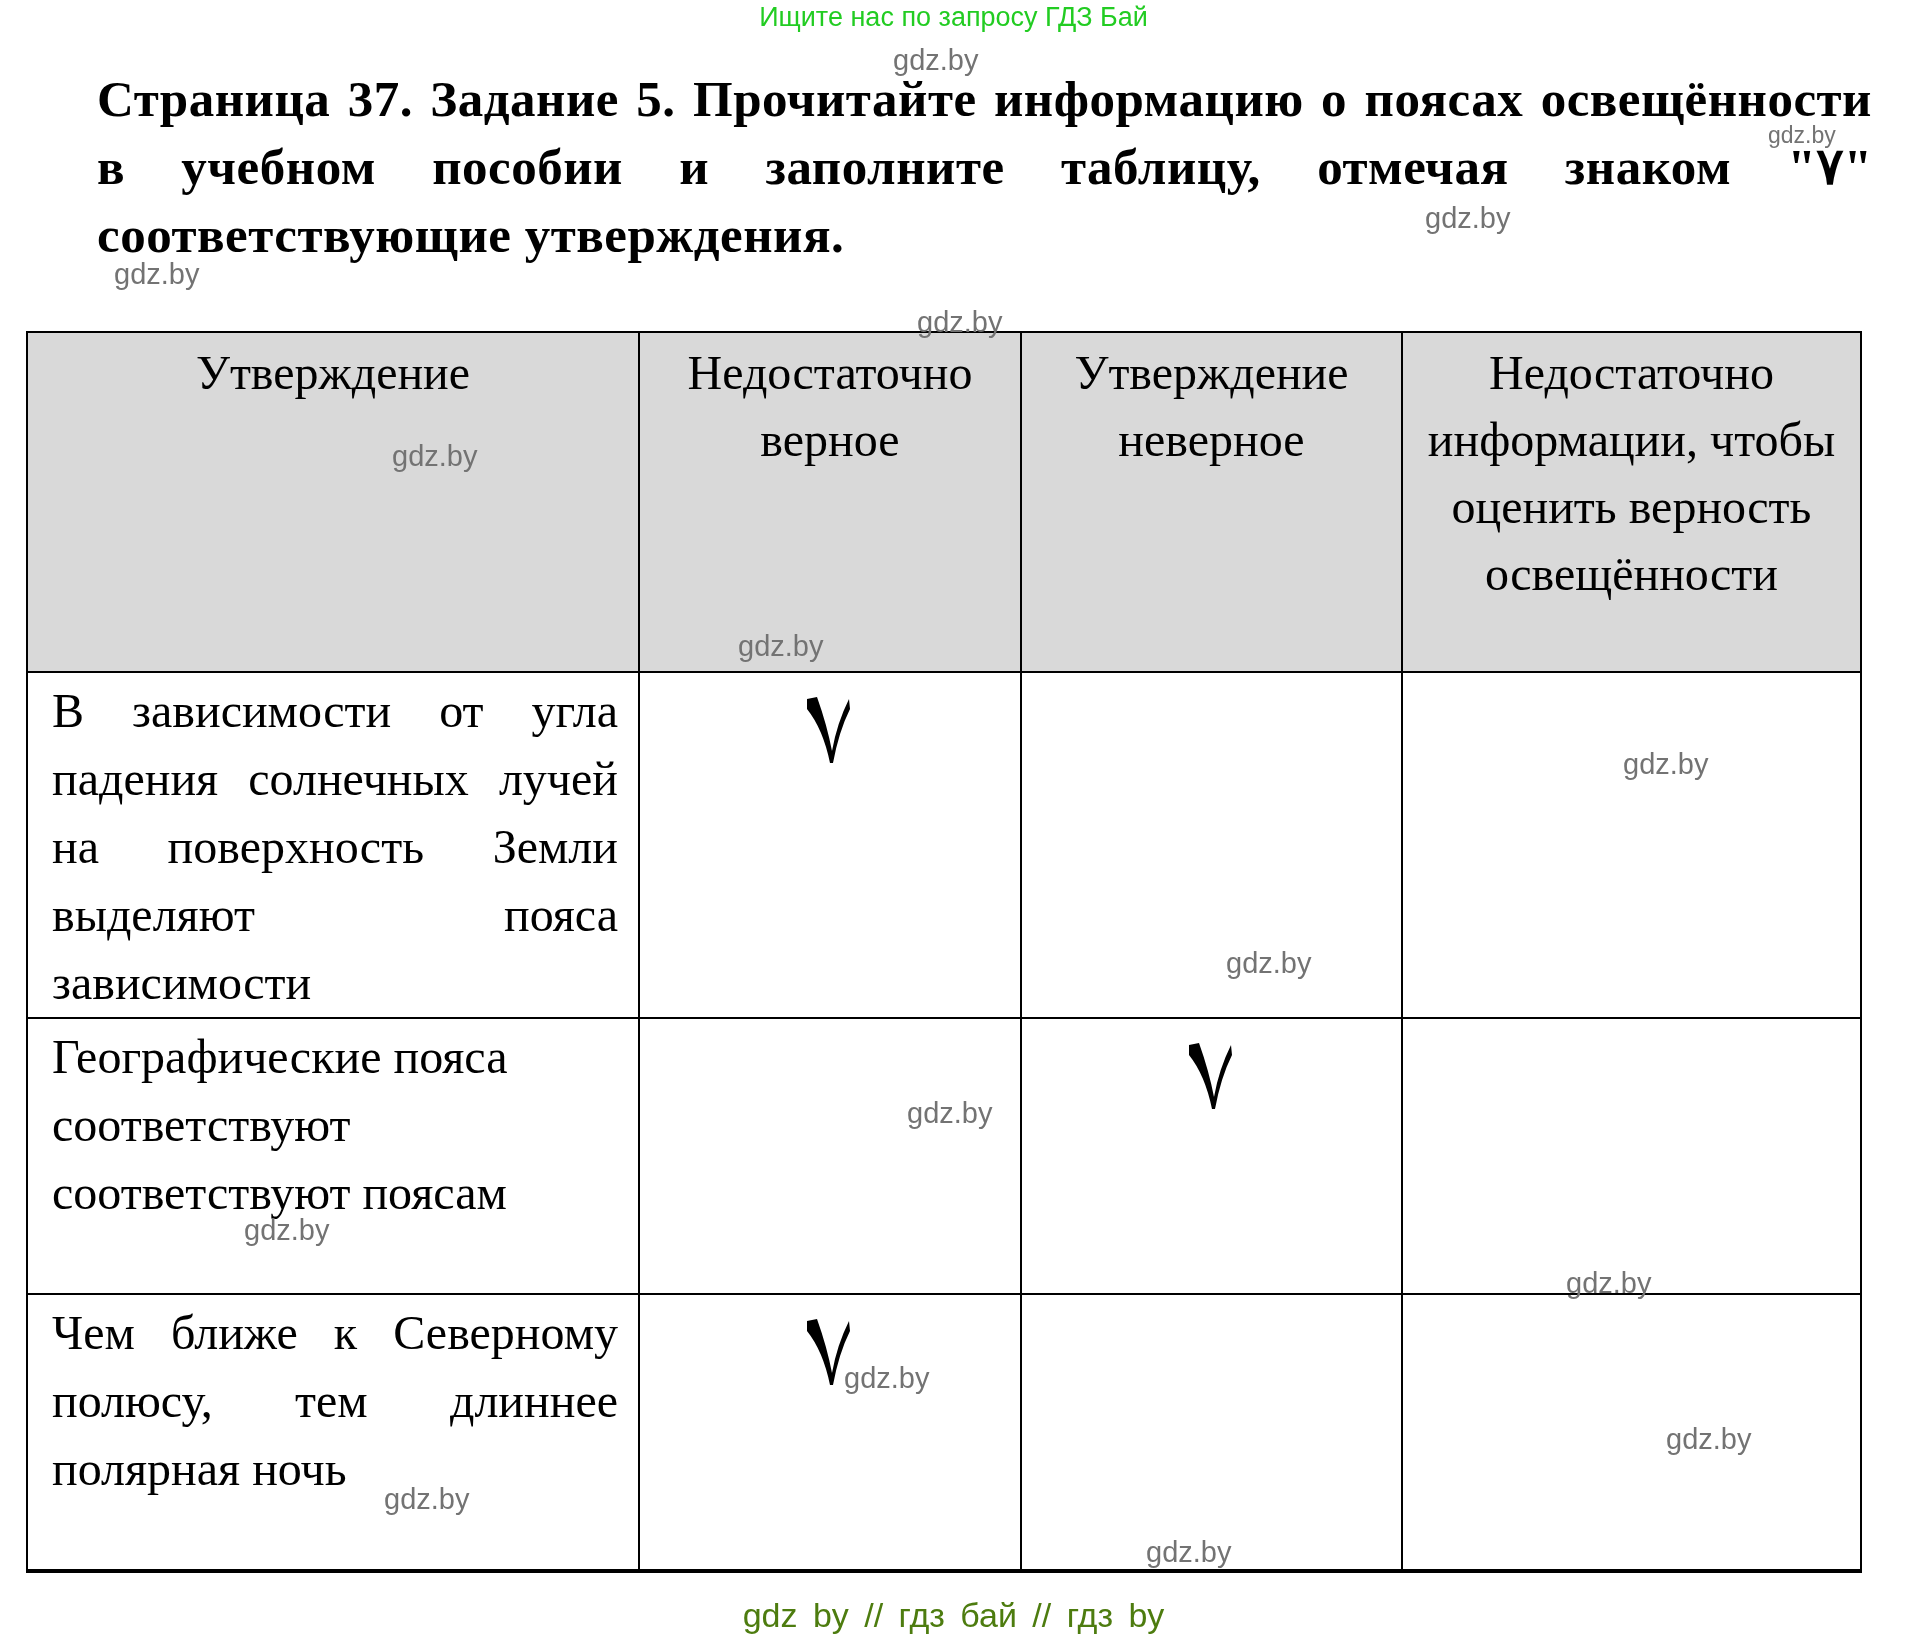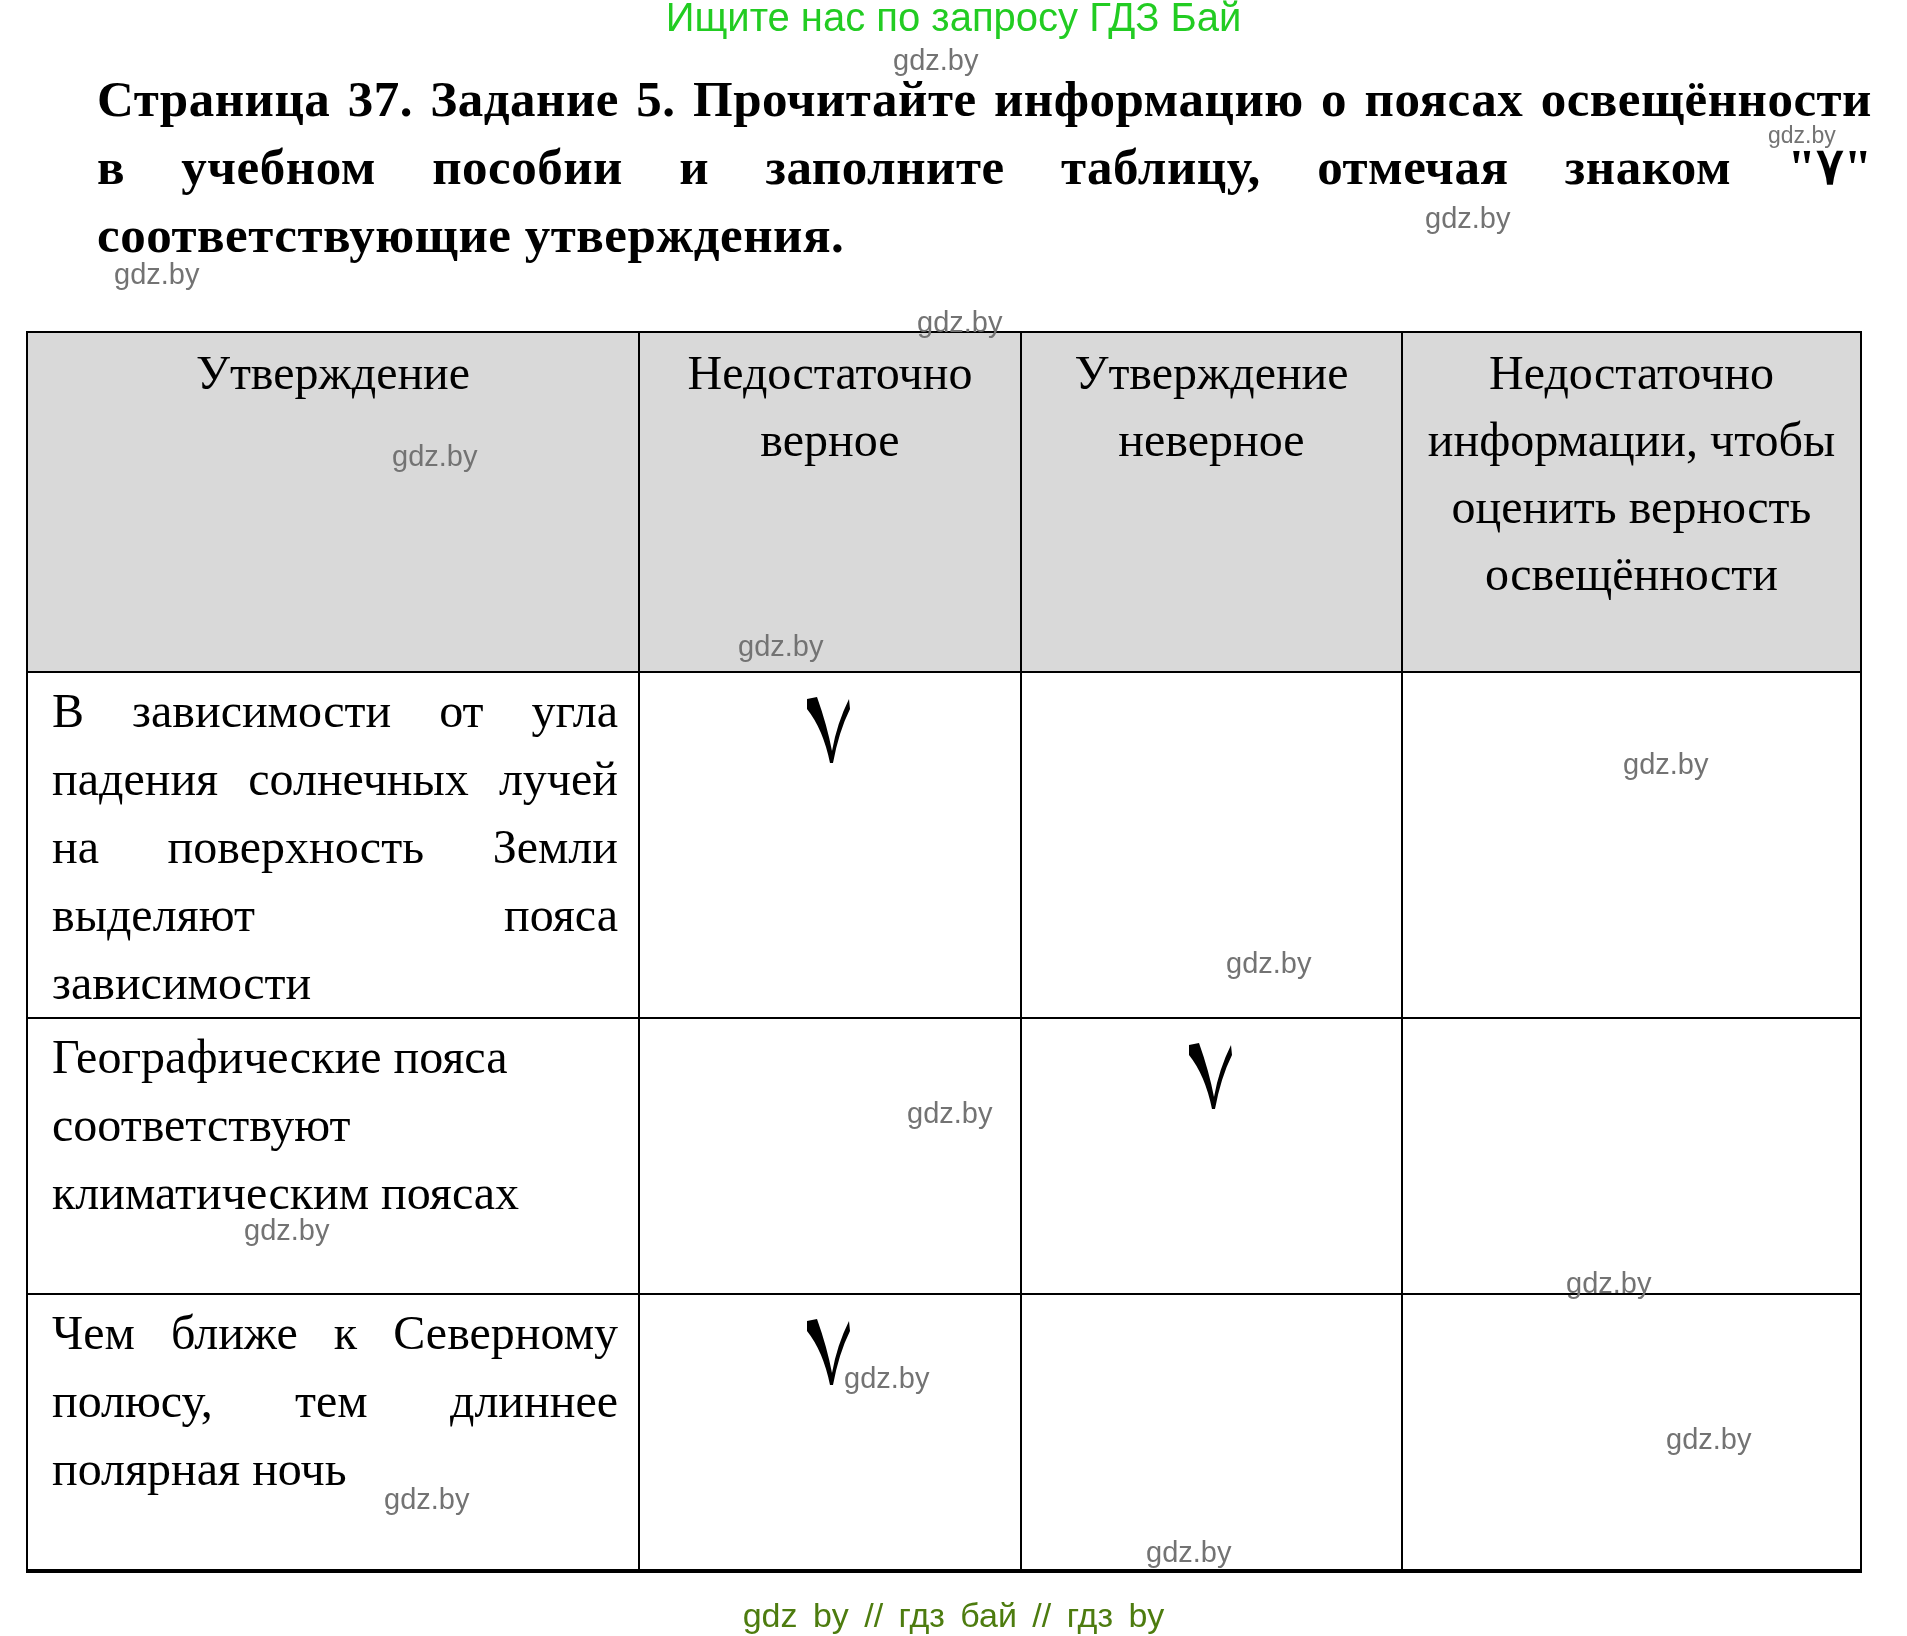--- a/index.html
+++ b/index.html
@@ -4,7 +4,7 @@
 <style>
   html, body { margin:0; padding:0; background:#ffffff; }
   body { width:1907px; height:1636px; position:relative; overflow:hidden; font-family:"Liberation Serif", serif; color:#000; }
-  .top-banner { position:absolute; left:0; top:0; width:1907px; text-align:center; font-family:"Liberation Sans", sans-serif; font-size:40px; line-height:34px; color:#22cc22; }
+  .top-banner { position:absolute; left:0; top:0; width:1907px; text-align:center; font-family:"Liberation Sans", sans-serif; font-size:27px; line-height:34px; color:#22cc22; }
   .title { position:absolute; left:50px; top:65px; width:1775px; font-weight:bold; font-size:51px; line-height:68px; text-align:justify; text-align-last:left; letter-spacing:0.5px;margin-left:47px; }
   .tbl { position:absolute; left:26px; top:331px; border-collapse:collapse; table-layout:fixed; }
   .tbl td { border:2.5px solid #000; vertical-align:top; padding:0; }

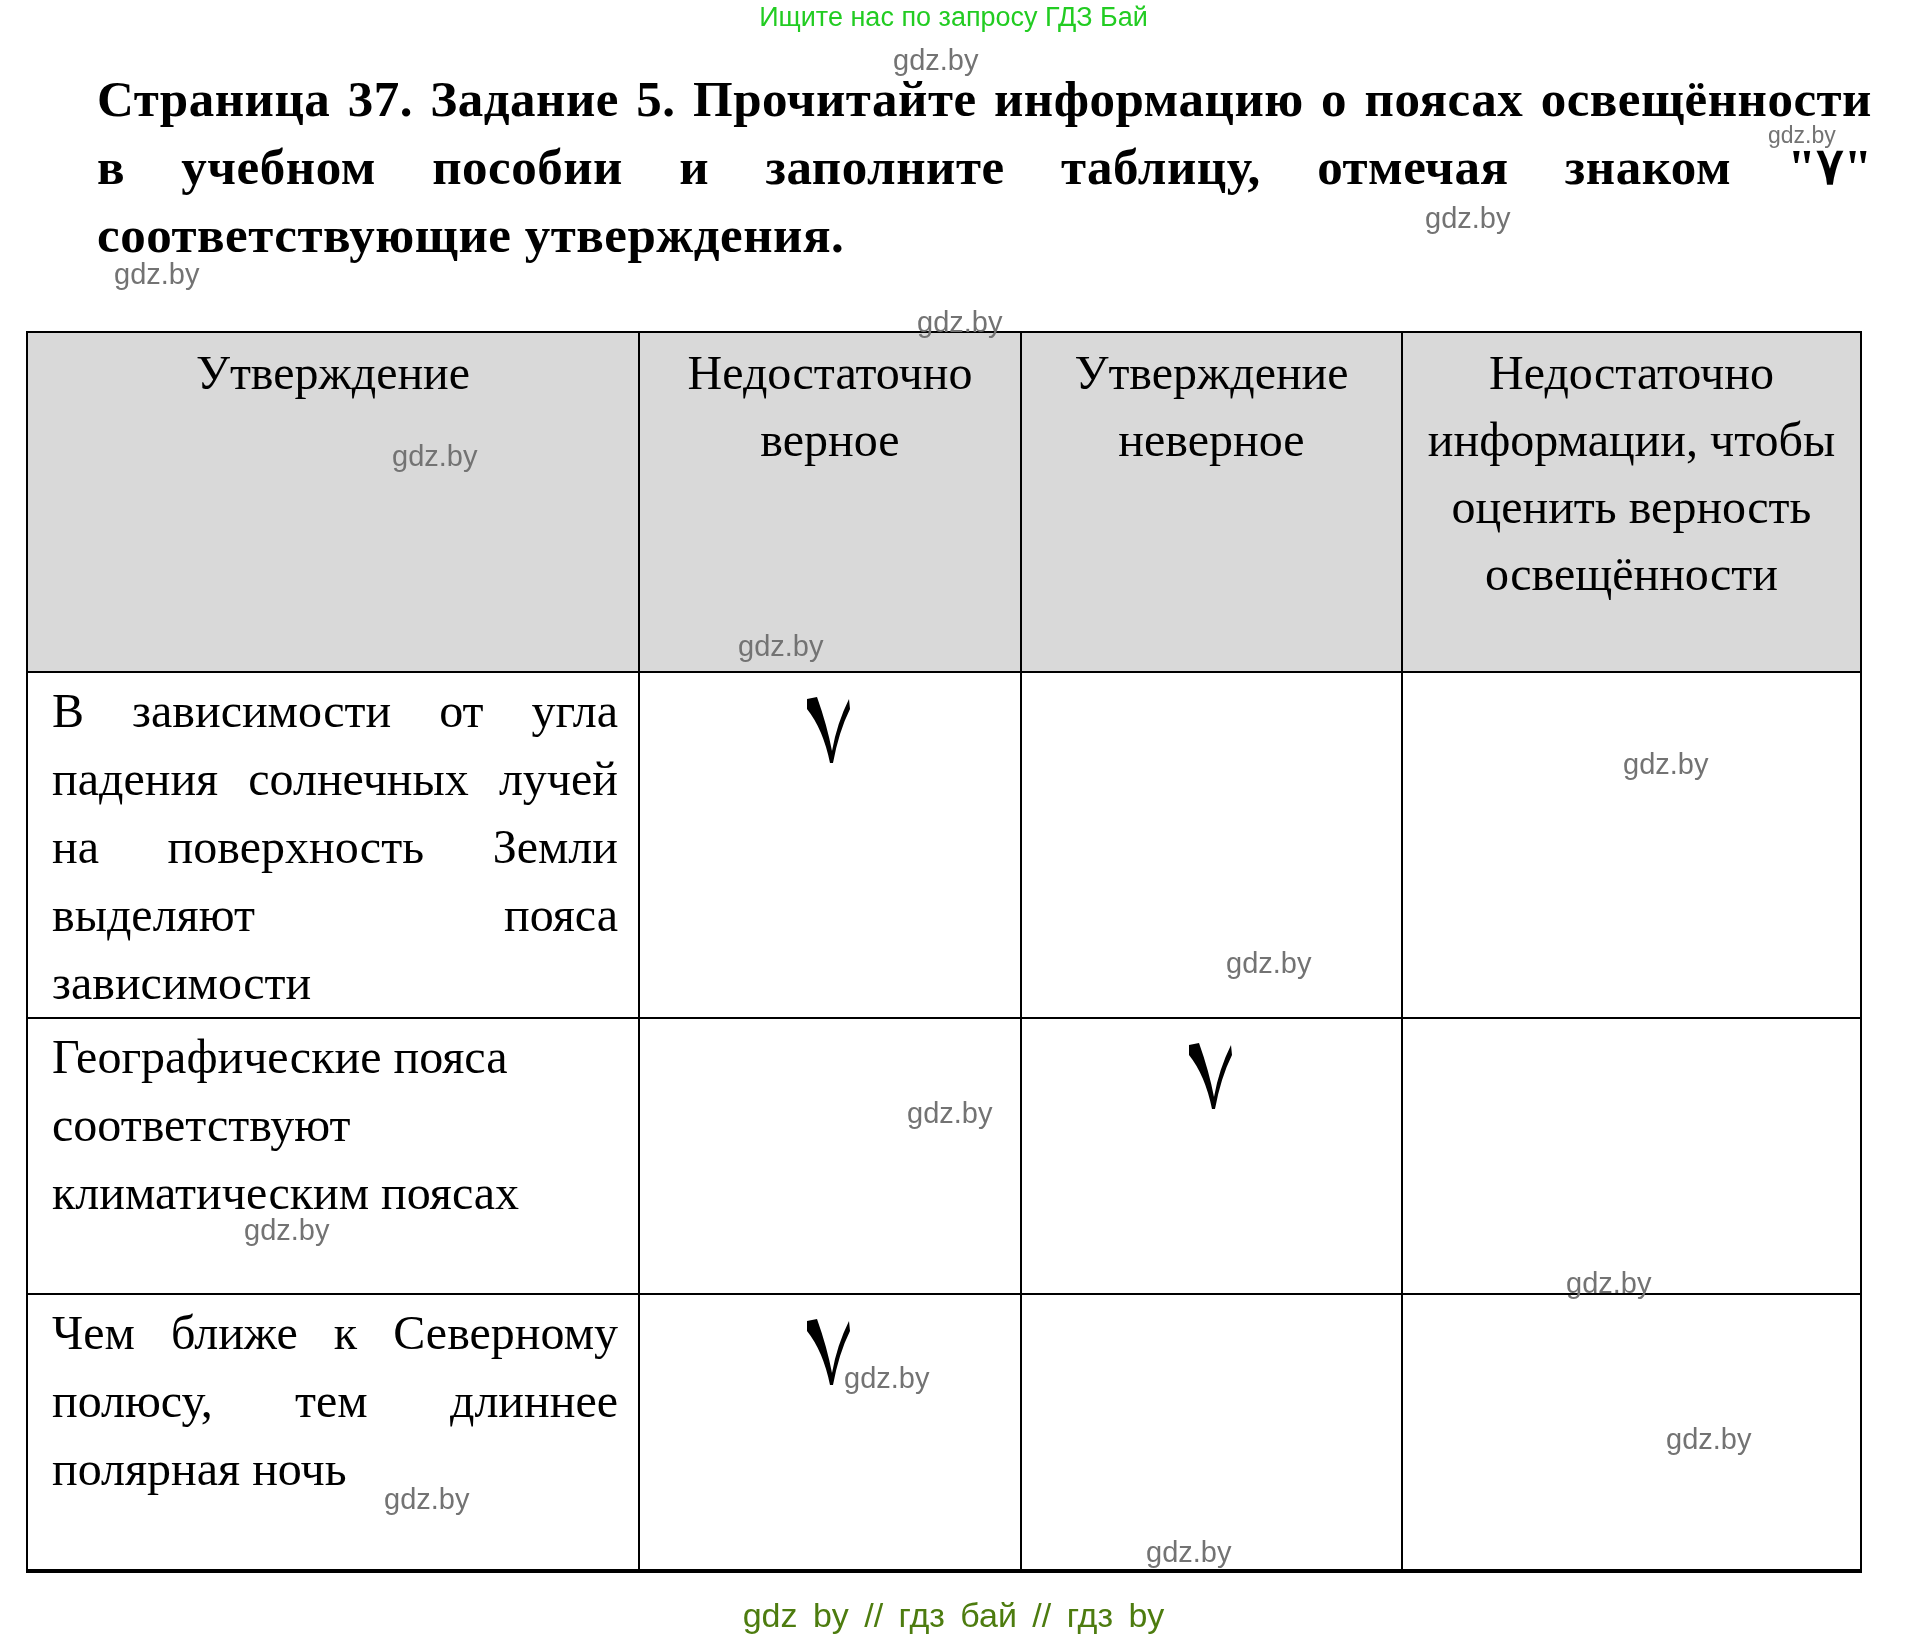--- a/index.html
+++ b/index.html
@@ -63,7 +63,7 @@
       <td class="mark"></td>
     </tr>
     <tr class="r2">
-      <td class="stmt" style="text-align:left;">Географические пояса соответствуют климатическим поясах</td>
+      <td class="stmt" style="text-align:left;">Географические пояса соответствуют соответствуют поясам</td>
       <td class="mark"></td>
       <td class="mark">
         <svg class="check" viewBox="0 0 50 68">

